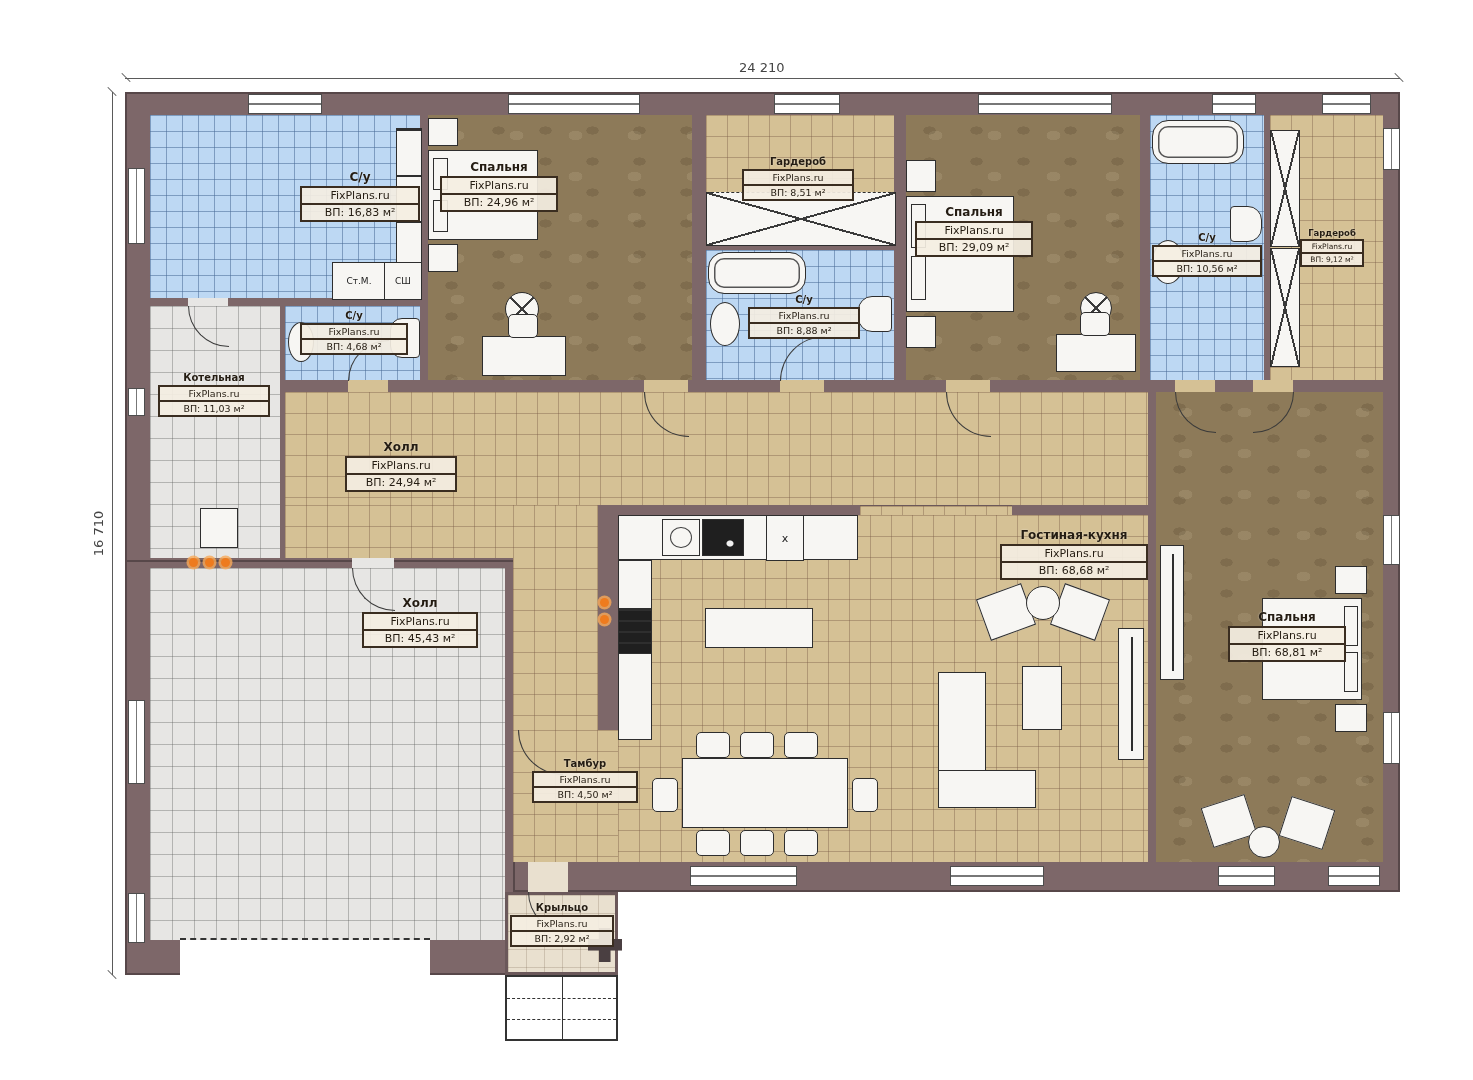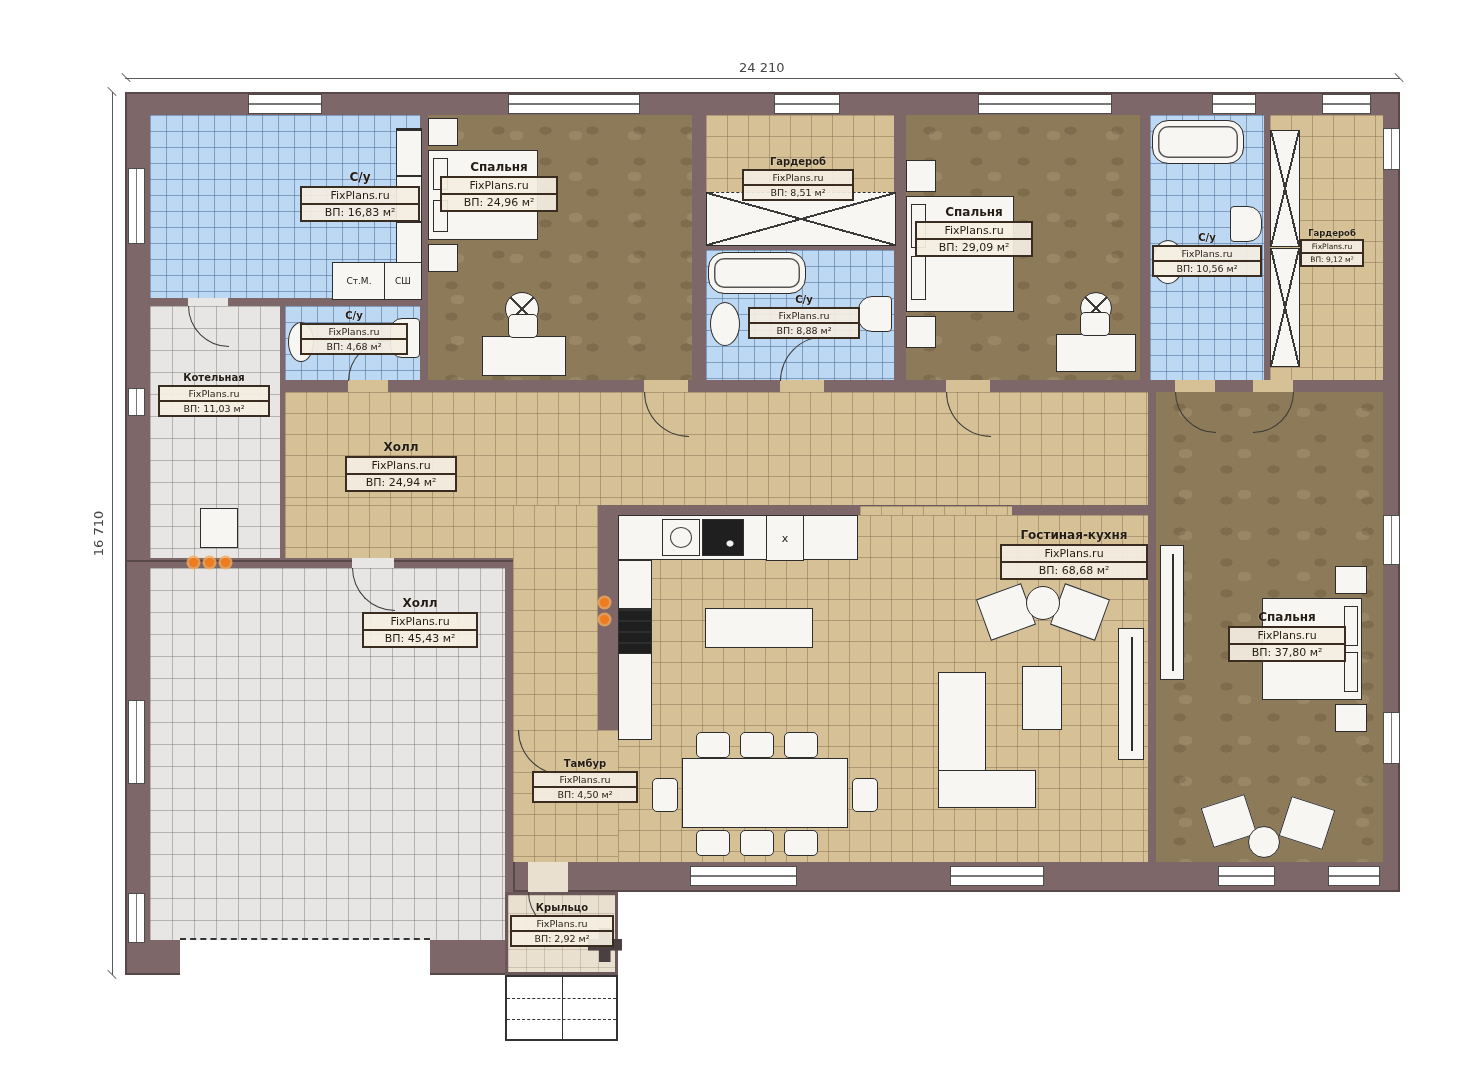--- a/index.html
+++ b/index.html
@@ -331,7 +331,7 @@
     <div class="rname">Спальня</div>
     <div class="rbox">
         <div class="wm">FixPlans.ru</div>
-        <div>ВП: 37,80 м²</div>
+        <div>ВП: 68,81 м²</div>
       </div>
   </div>
   <div class="rlabel sm" style="left:510px;top:902px;width:104px;text-align:center;">

